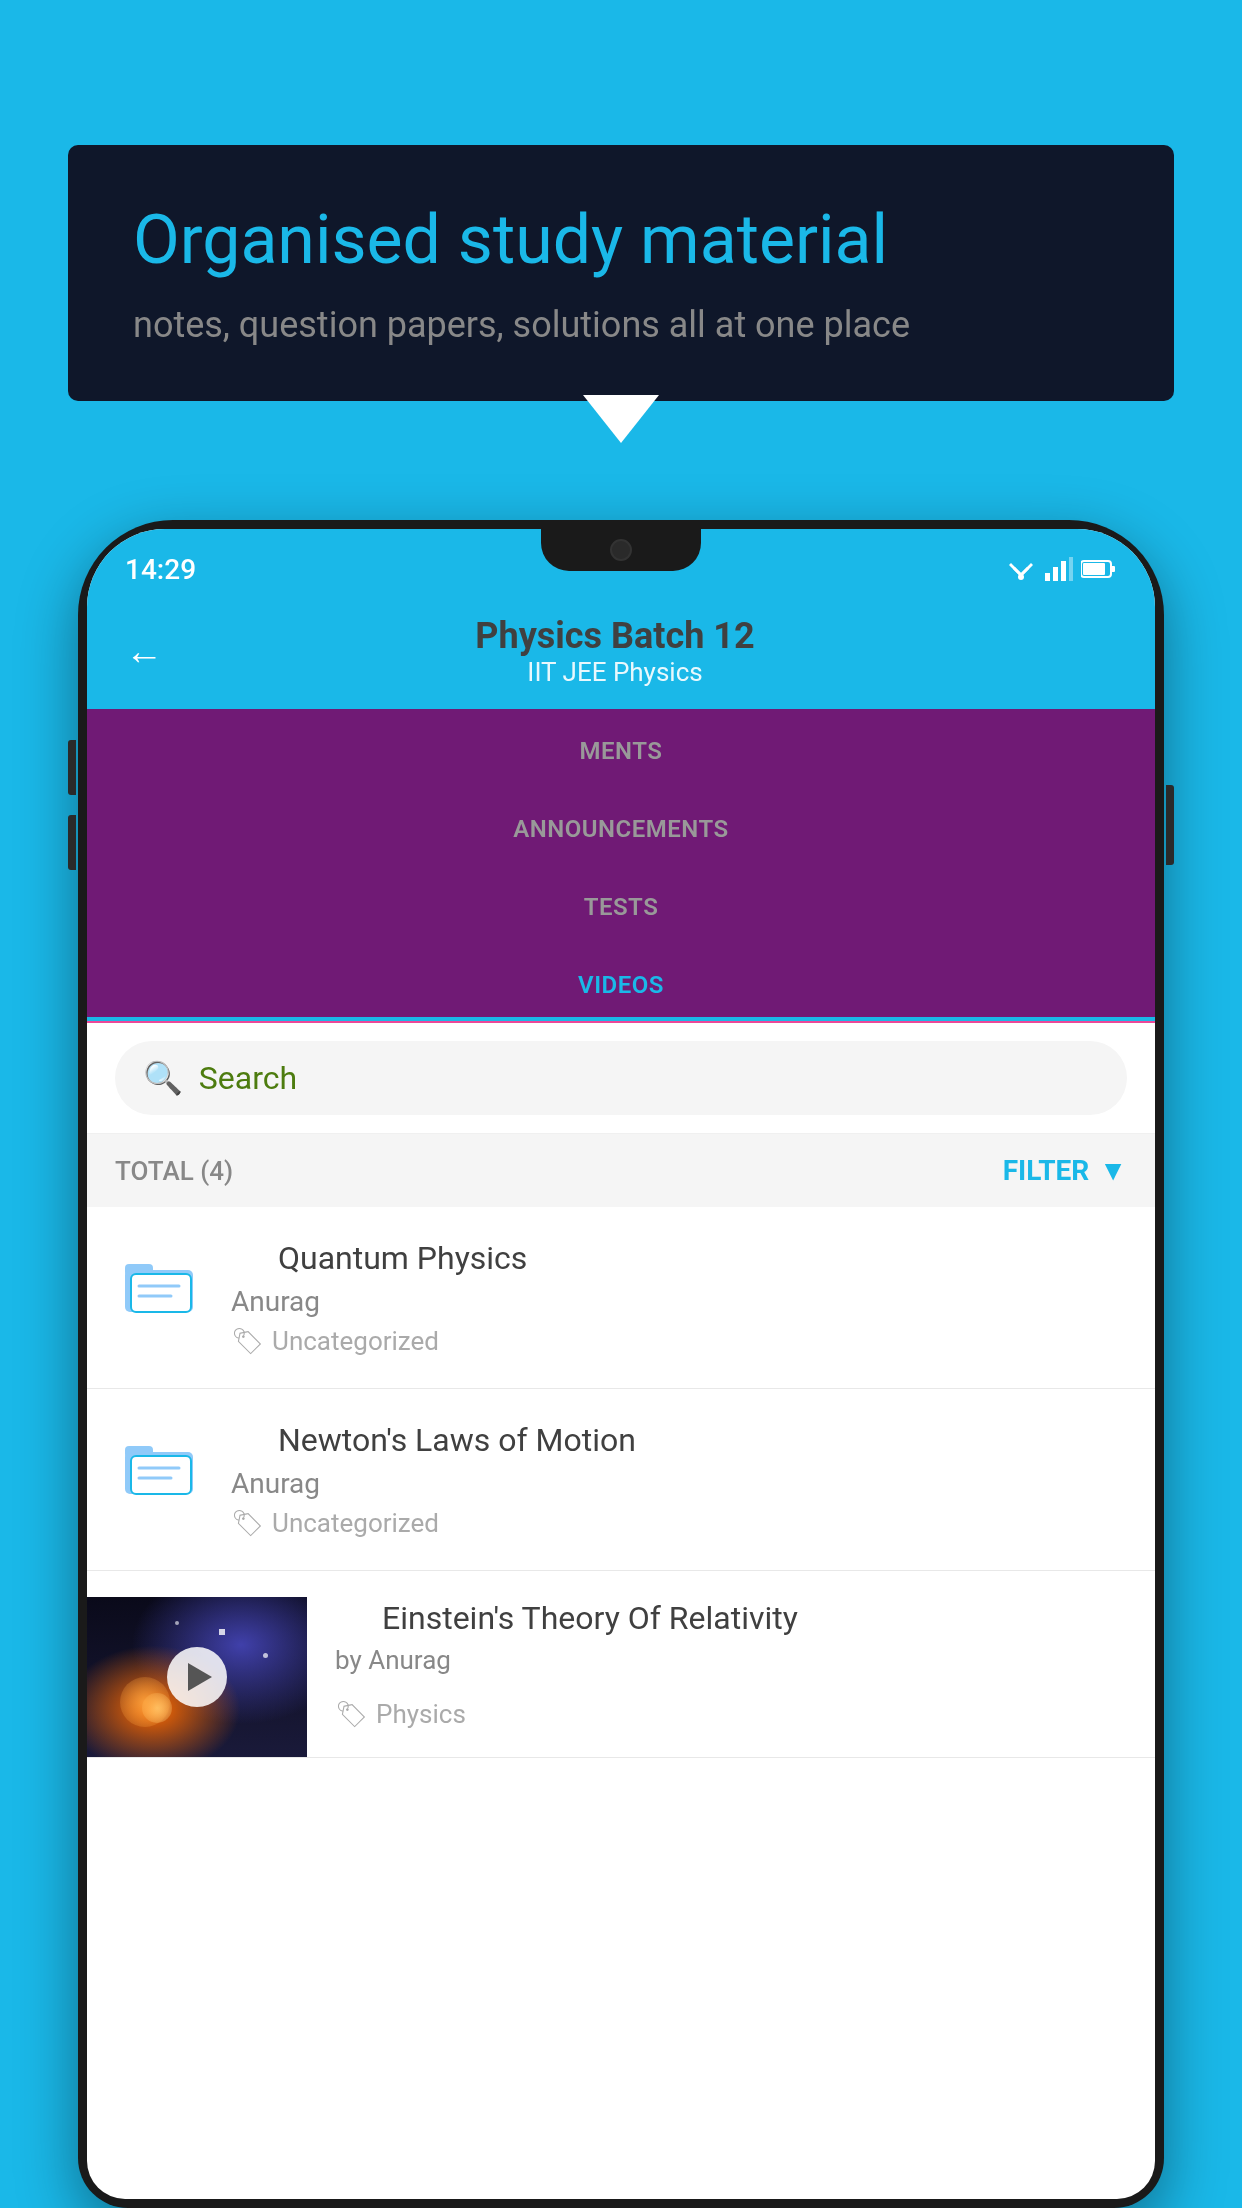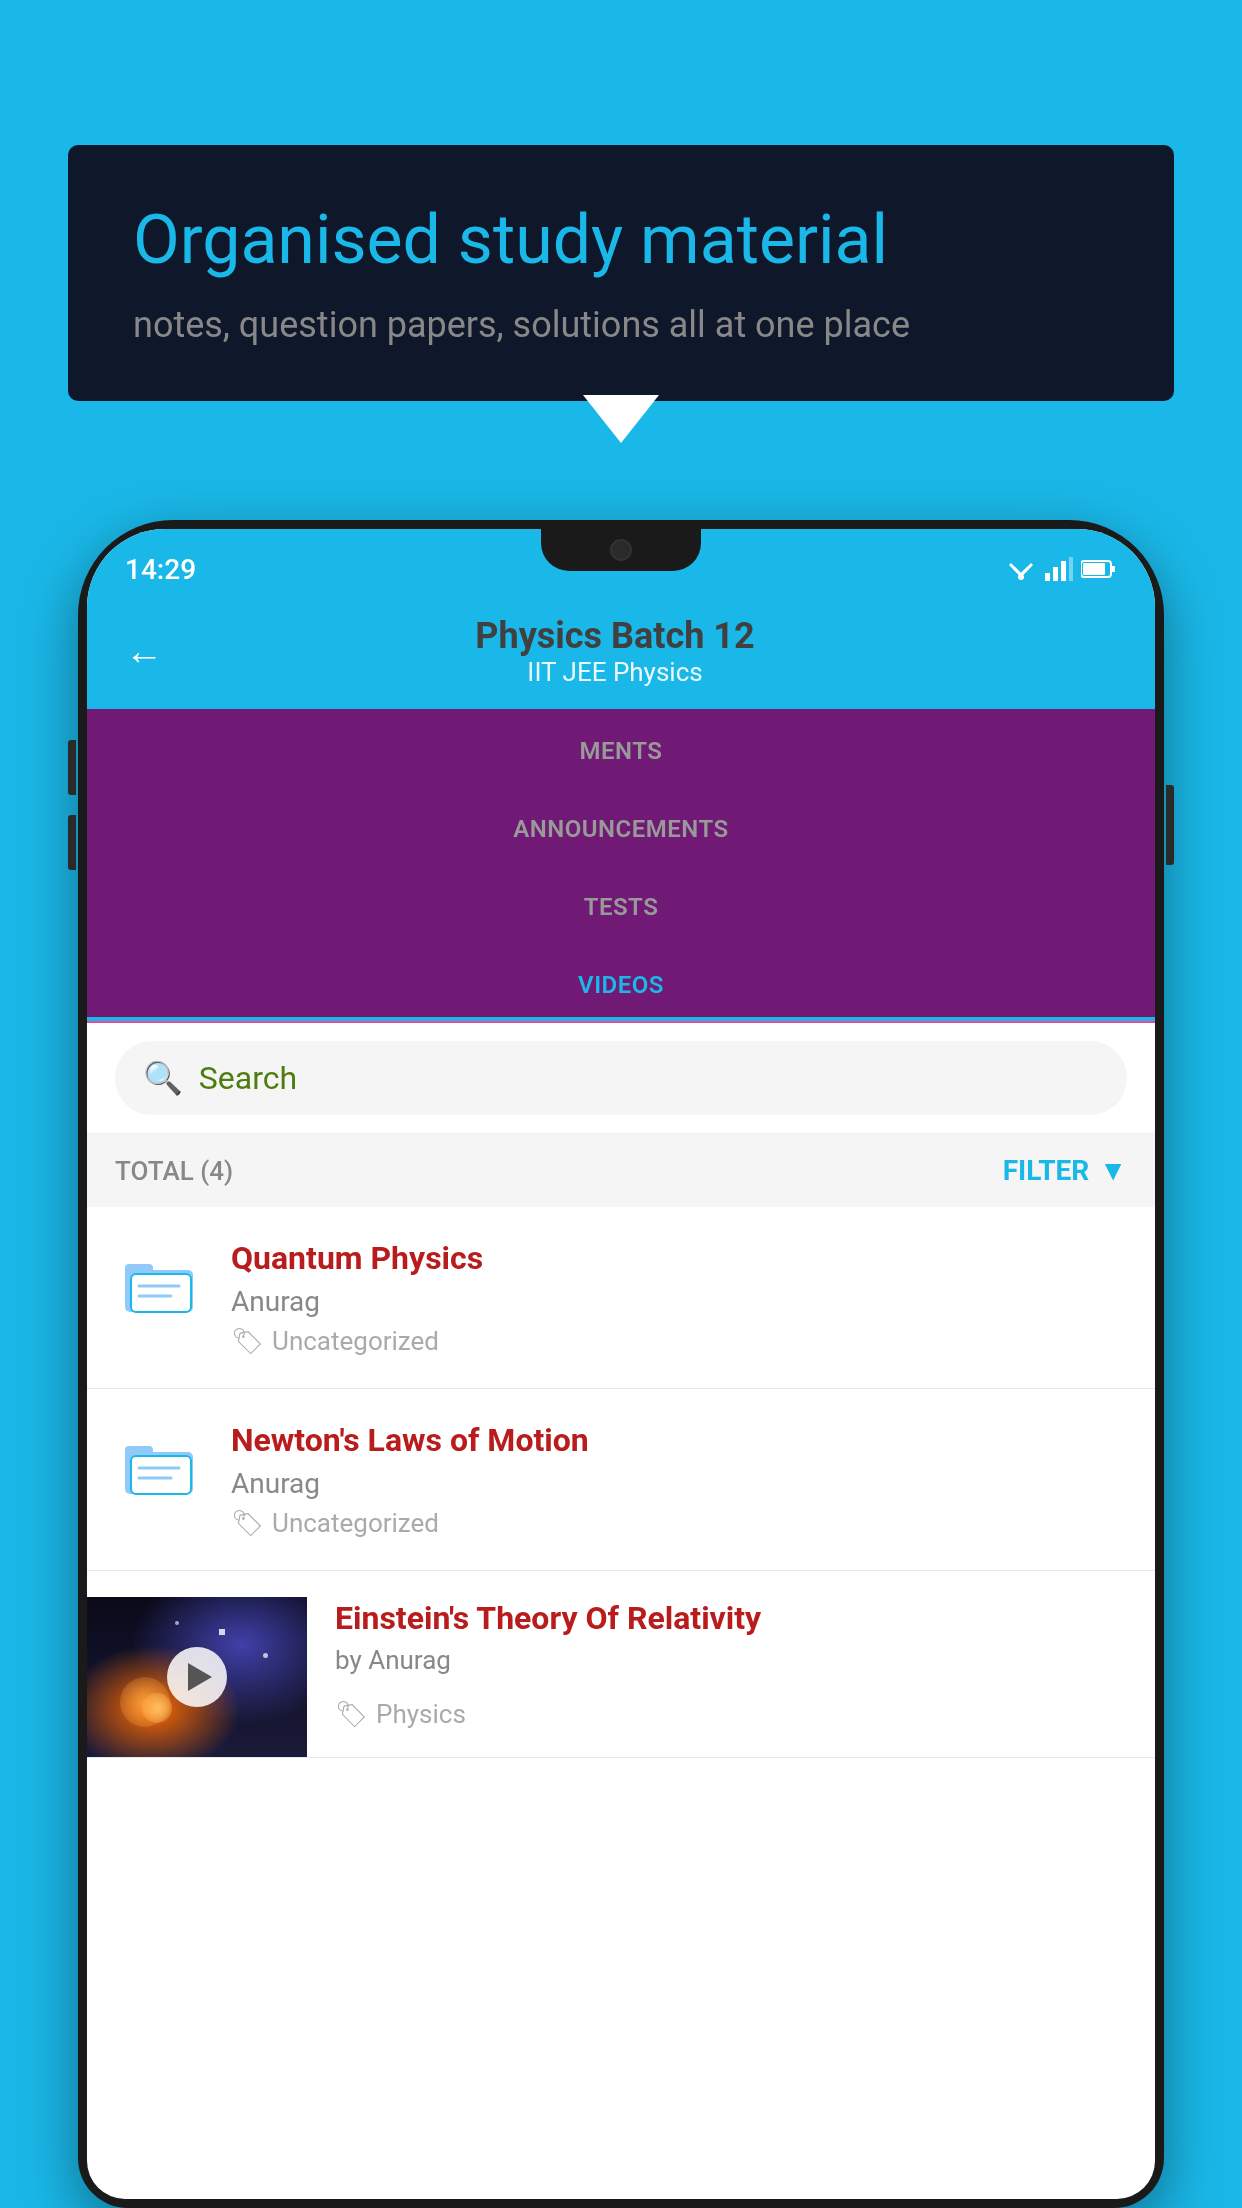--- a/index.html
+++ b/index.html
@@ -278,9 +278,10 @@
 
     .item-title {
       font-size: 32px;
-      font-weight: 700;
-      color: #b91c1c;
+      font-weight: 400;
+      color: #404040;
       margin-bottom: 8px;
+      margin-left: 47px;
     }
 
     .item-author {

